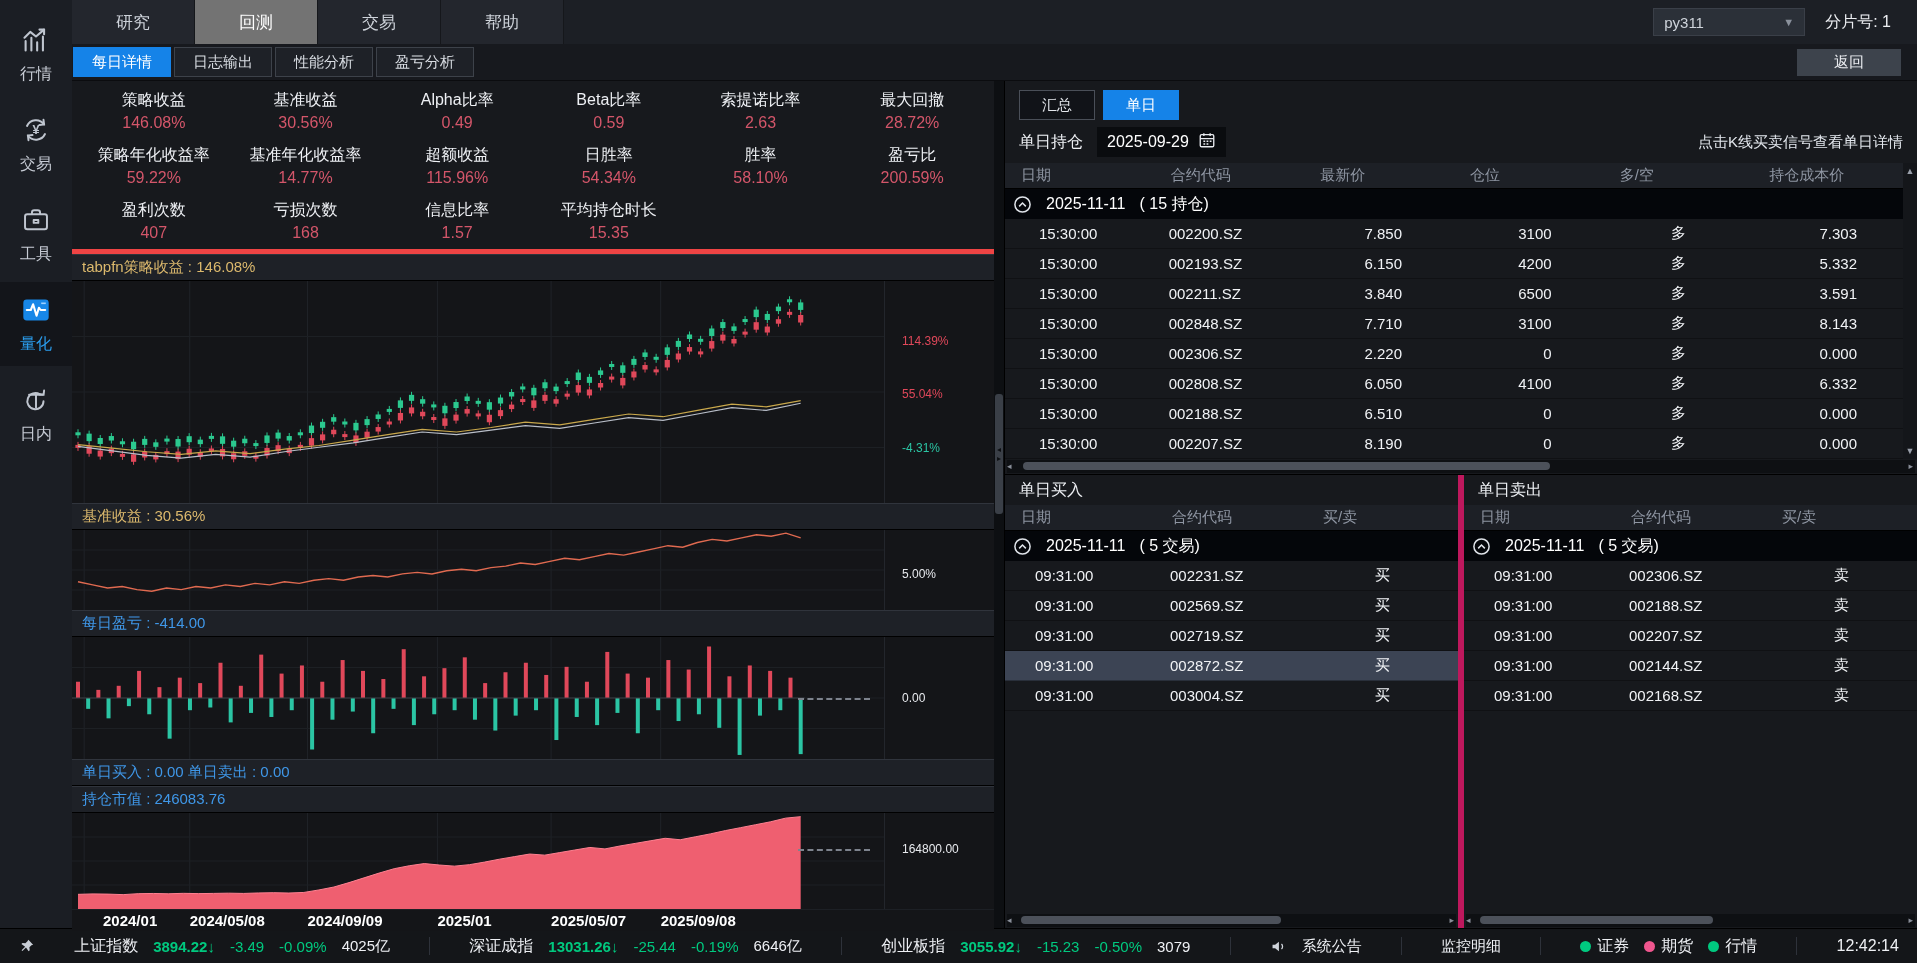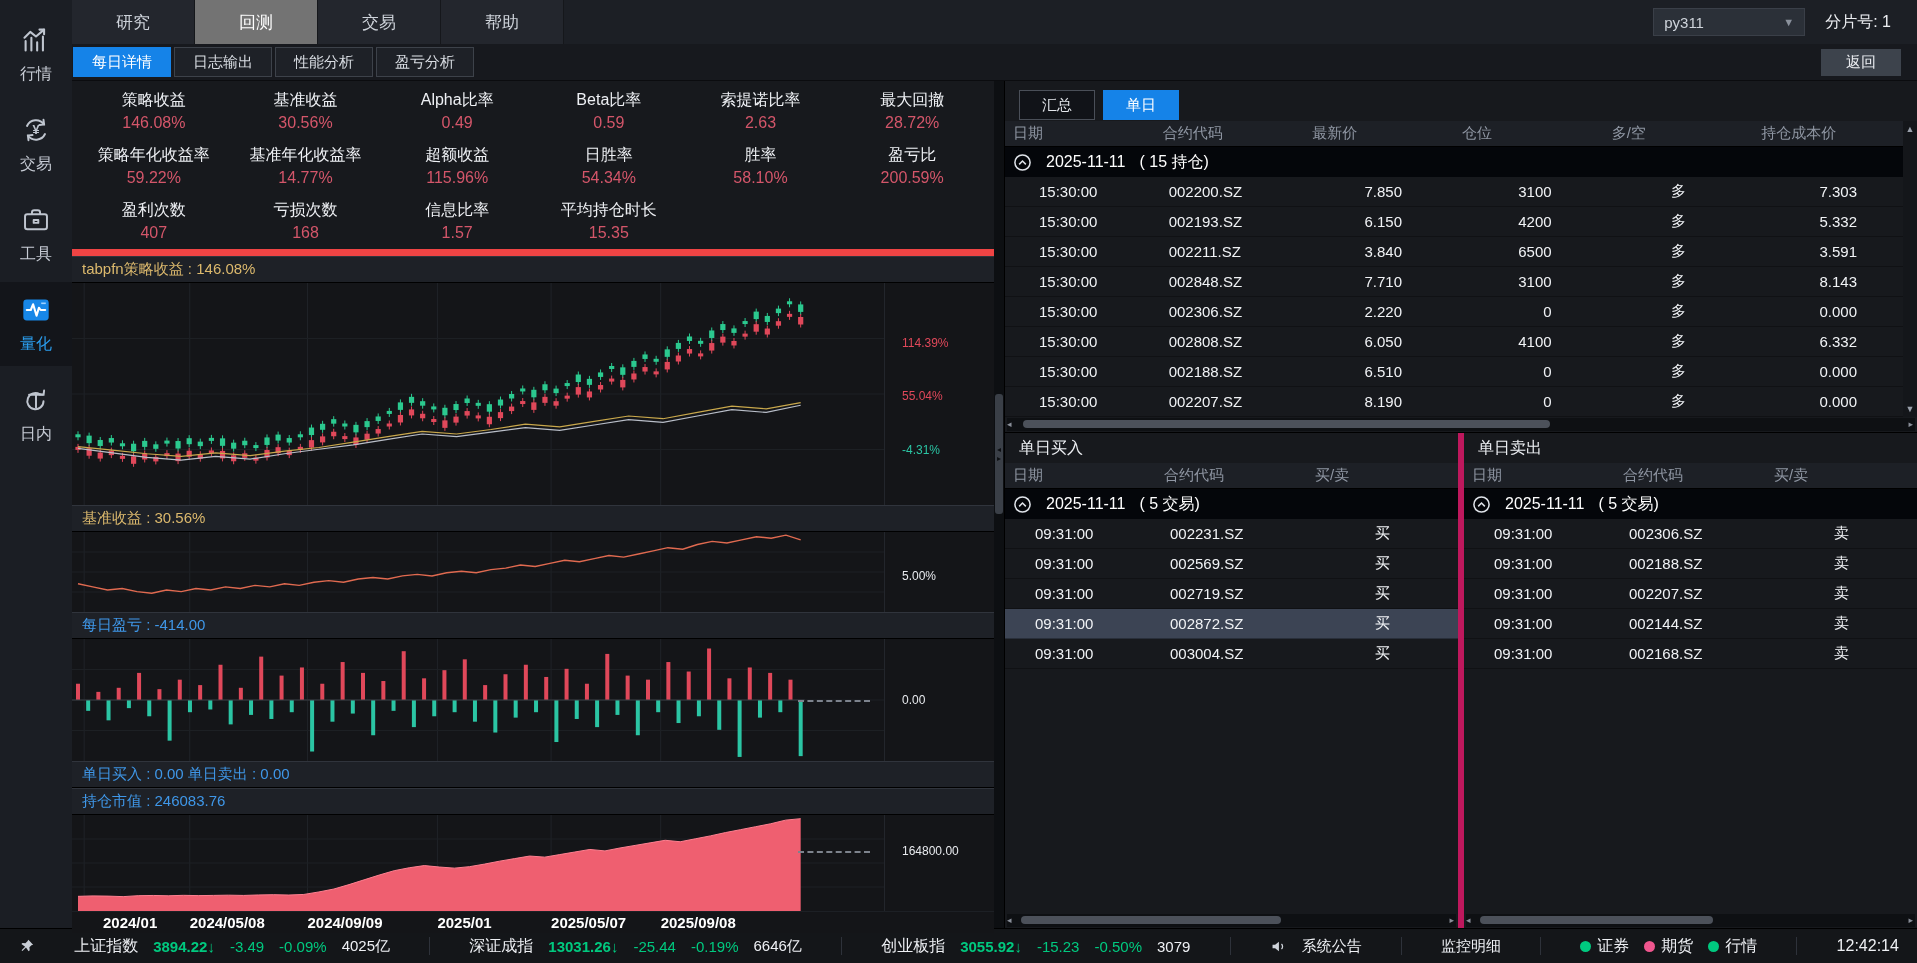--- a/index.html
+++ b/index.html
@@ -26,7 +26,7 @@
   .toolbar{height:37px;background:#17191e;display:flex;align-items:center;border-bottom:1px solid #0b0c0f;flex:none}
   .subtab{height:30px;min-width:98px;padding:0 13px;display:flex;align-items:center;justify-content:center;font-size:15px;color:#d8dce2;background:#1e2127;border:1px solid #3d424a;margin-right:3px;cursor:pointer}
   .subtab.active{background:#1583e8;border-color:#1583e8;color:#fff}
-  .back-btn{margin-left:auto;margin-right:16px;width:80px;height:27px;background:#3d434c;color:#eceef2;border:none;font-size:15px;font-family:Liberation Sans, sans-serif;cursor:pointer}
+  .back-btn{margin-left:auto;margin-right:16px;width:104px;height:27px;background:#3d434c;color:#eceef2;border:none;font-size:15px;font-family:Liberation Sans, sans-serif;cursor:pointer}
   
   .content{flex:1;display:flex;min-height:0}
   .left-pane{width:922px;flex:none;display:flex;flex-direction:column;background:#15171b}

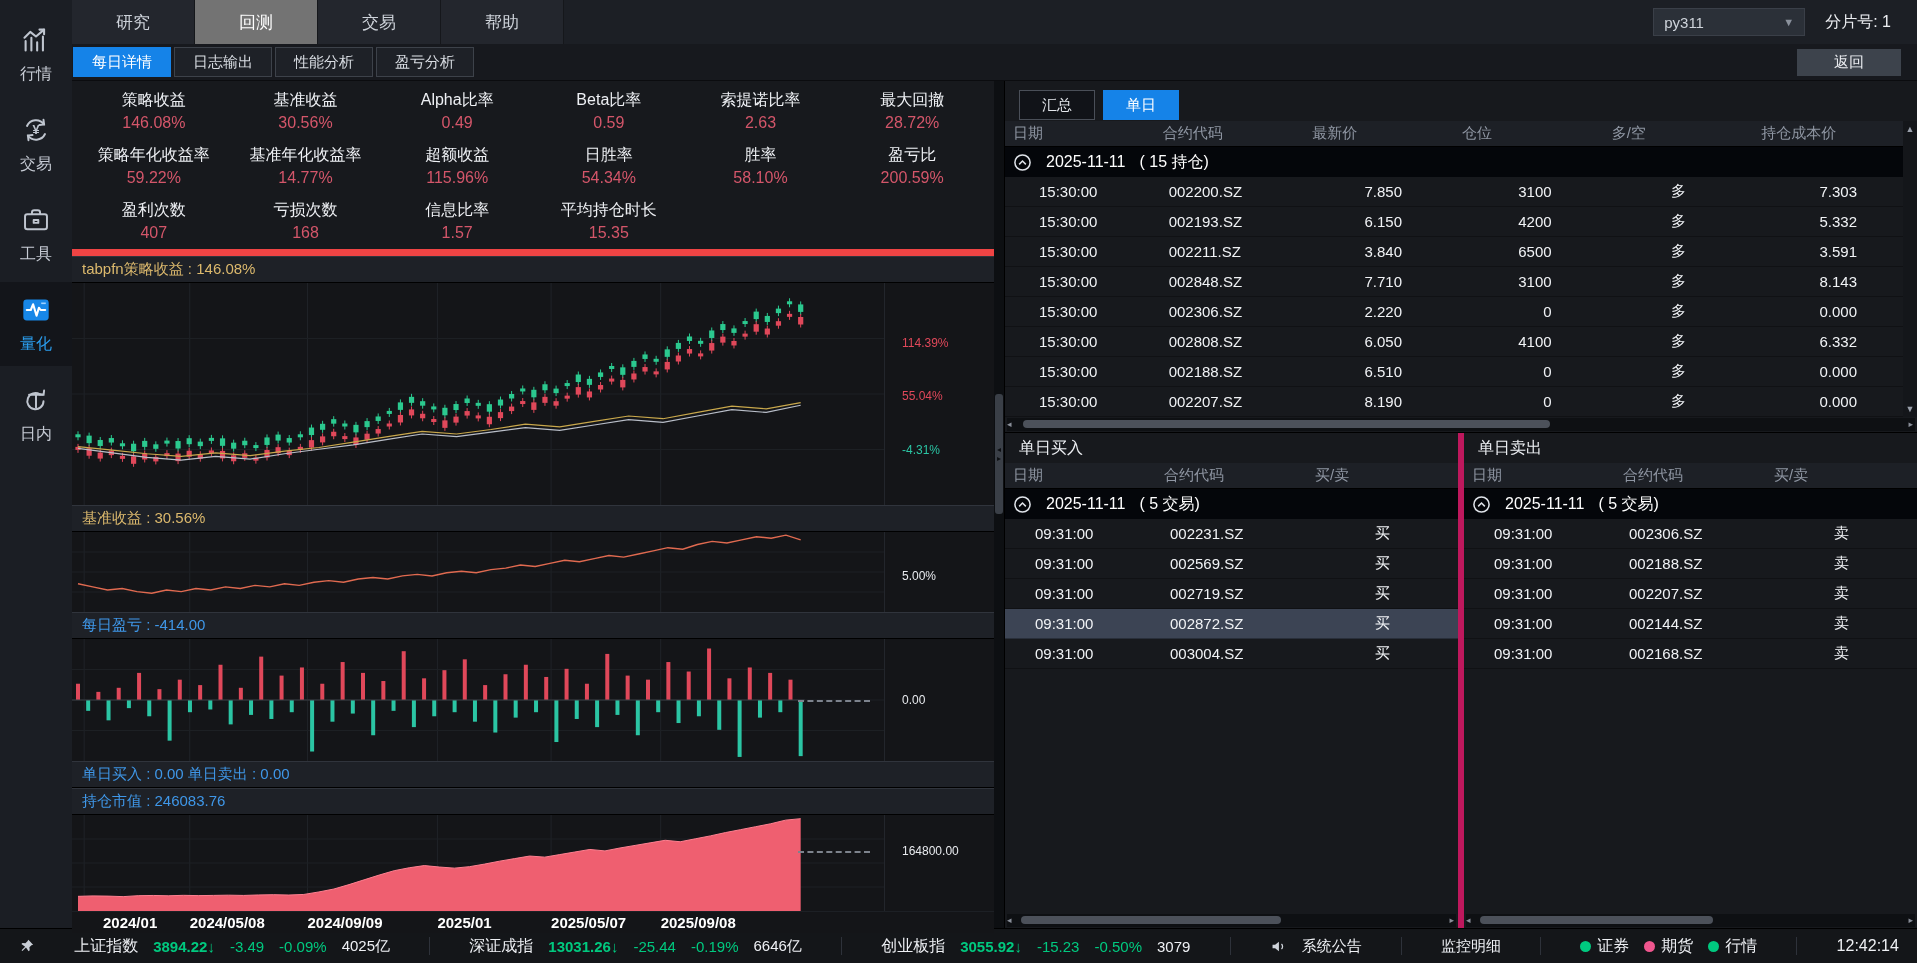--- a/index.html
+++ b/index.html
@@ -681,6 +681,18 @@
             <div class="rp-tab">汇总</div>
             <div class="rp-tab active">单日</div>
           </div>
+        <div class="rp-daterow">
+          <span class="rp-datelabel">单日持仓</span>
+          <div class="rp-datebox">
+            <span>2025-09-29</span>
+            <span><svg viewBox="0 0 20 20" fill="none" stroke="#e8eaee" stroke-width="1.5">
+                  <rect x="2.5" y="4" width="15" height="13.5" rx="1.5"></rect>
+                  <path d="M6.5 2.5v3M13.5 2.5v3M2.5 8.5h15"></path>
+                  <path d="M6 11.5h2M9.5 11.5h2M13 11.5h2M6 14.5h2M9.5 14.5h2" stroke-width="1.7"></path>
+                </svg></span>
+          </div>
+          <span class="rp-hint">点击K线买卖信号查看单日详情</span>
+        </div>
         <div class="holdings-wrap">
           <div class="holdings" id="holdings">
               <div class="t-head grid6">

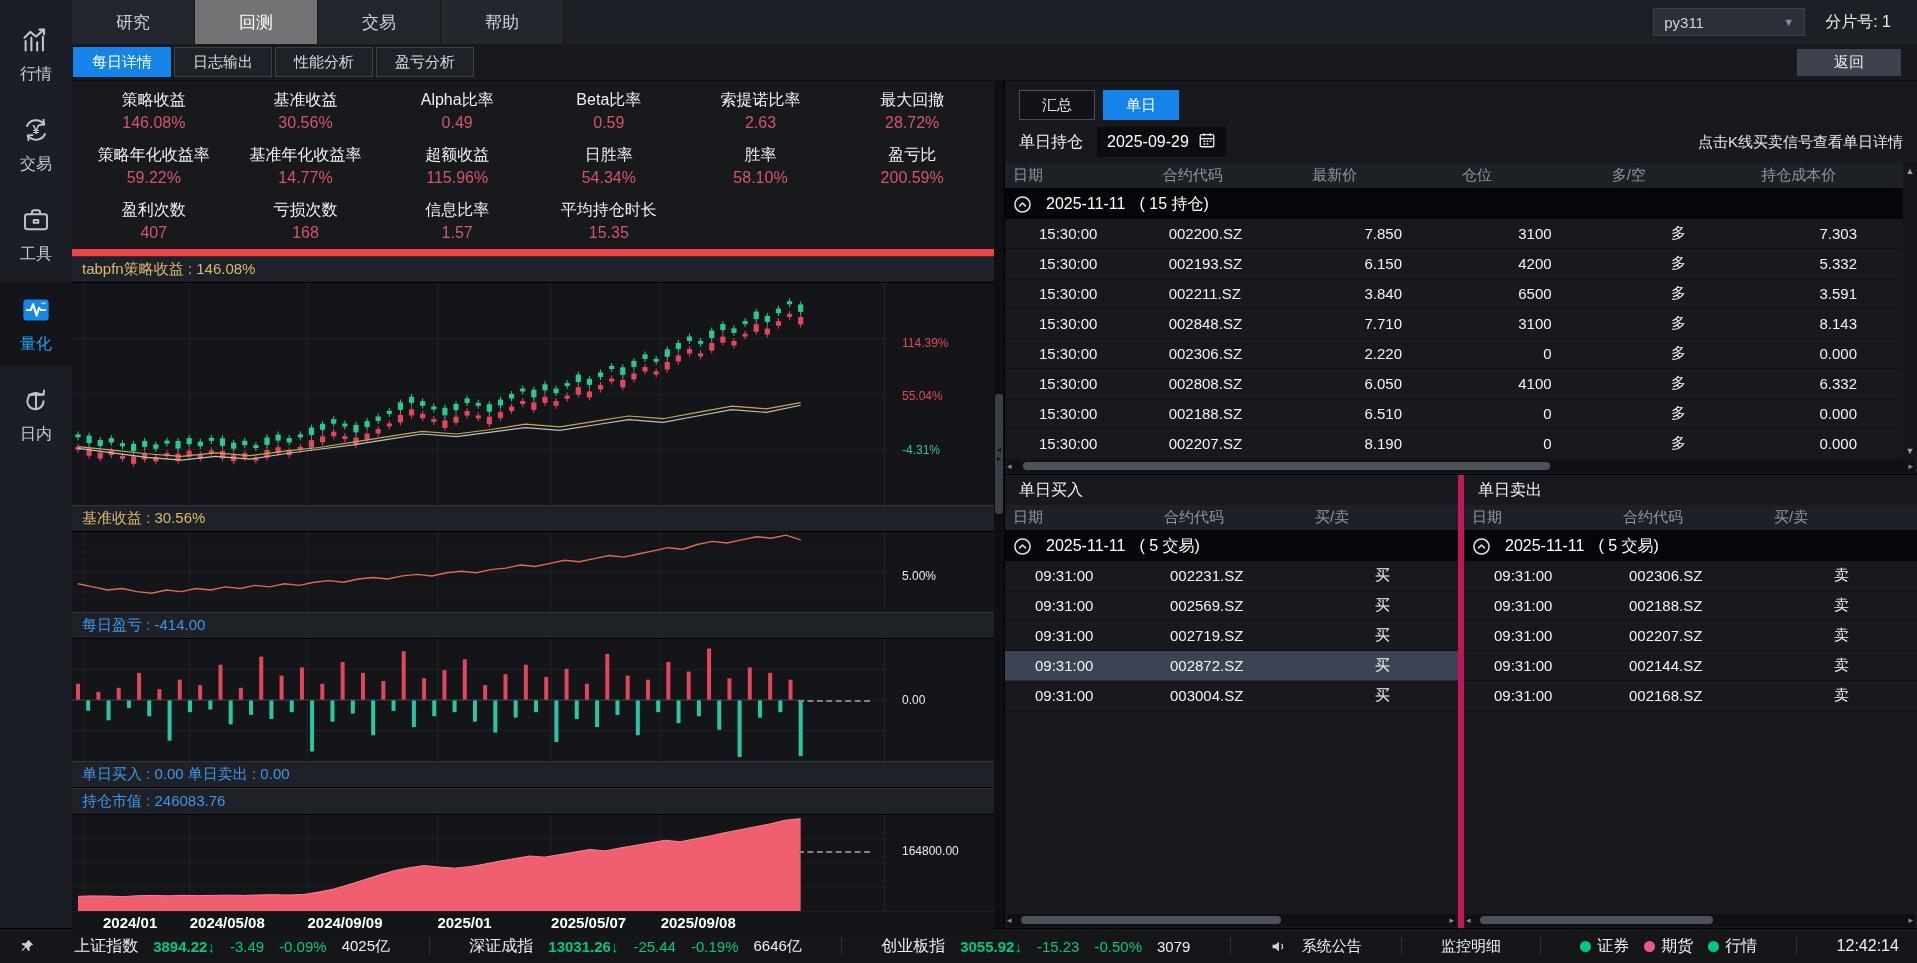--- a/index.html
+++ b/index.html
@@ -66,7 +66,7 @@
   .grid6{display:grid;grid-template-columns:repeat(6,1fr);align-items:center}
   .grid3{display:grid;grid-template-columns:repeat(3,1fr);align-items:center}
   .t-head{height:26px;background:#1d2026;color:#8f96a3;font-size:15px;border-bottom:1px solid #000}
-  .t-head .hcell{padding-left:8px}
+  .t-head .hcell{padding-left:16px}
   .g-row{height:30px;background:#04060a;display:flex;align-items:center;gap:14px;padding-left:8px;font-size:16px;color:#fff}
   .g-row svg{width:19px;height:19px}
   .h-row,.t-row{height:30px;font-size:15px;color:#f1f3f6;border-bottom:1px solid rgba(0,0,0,.3);cursor:default}

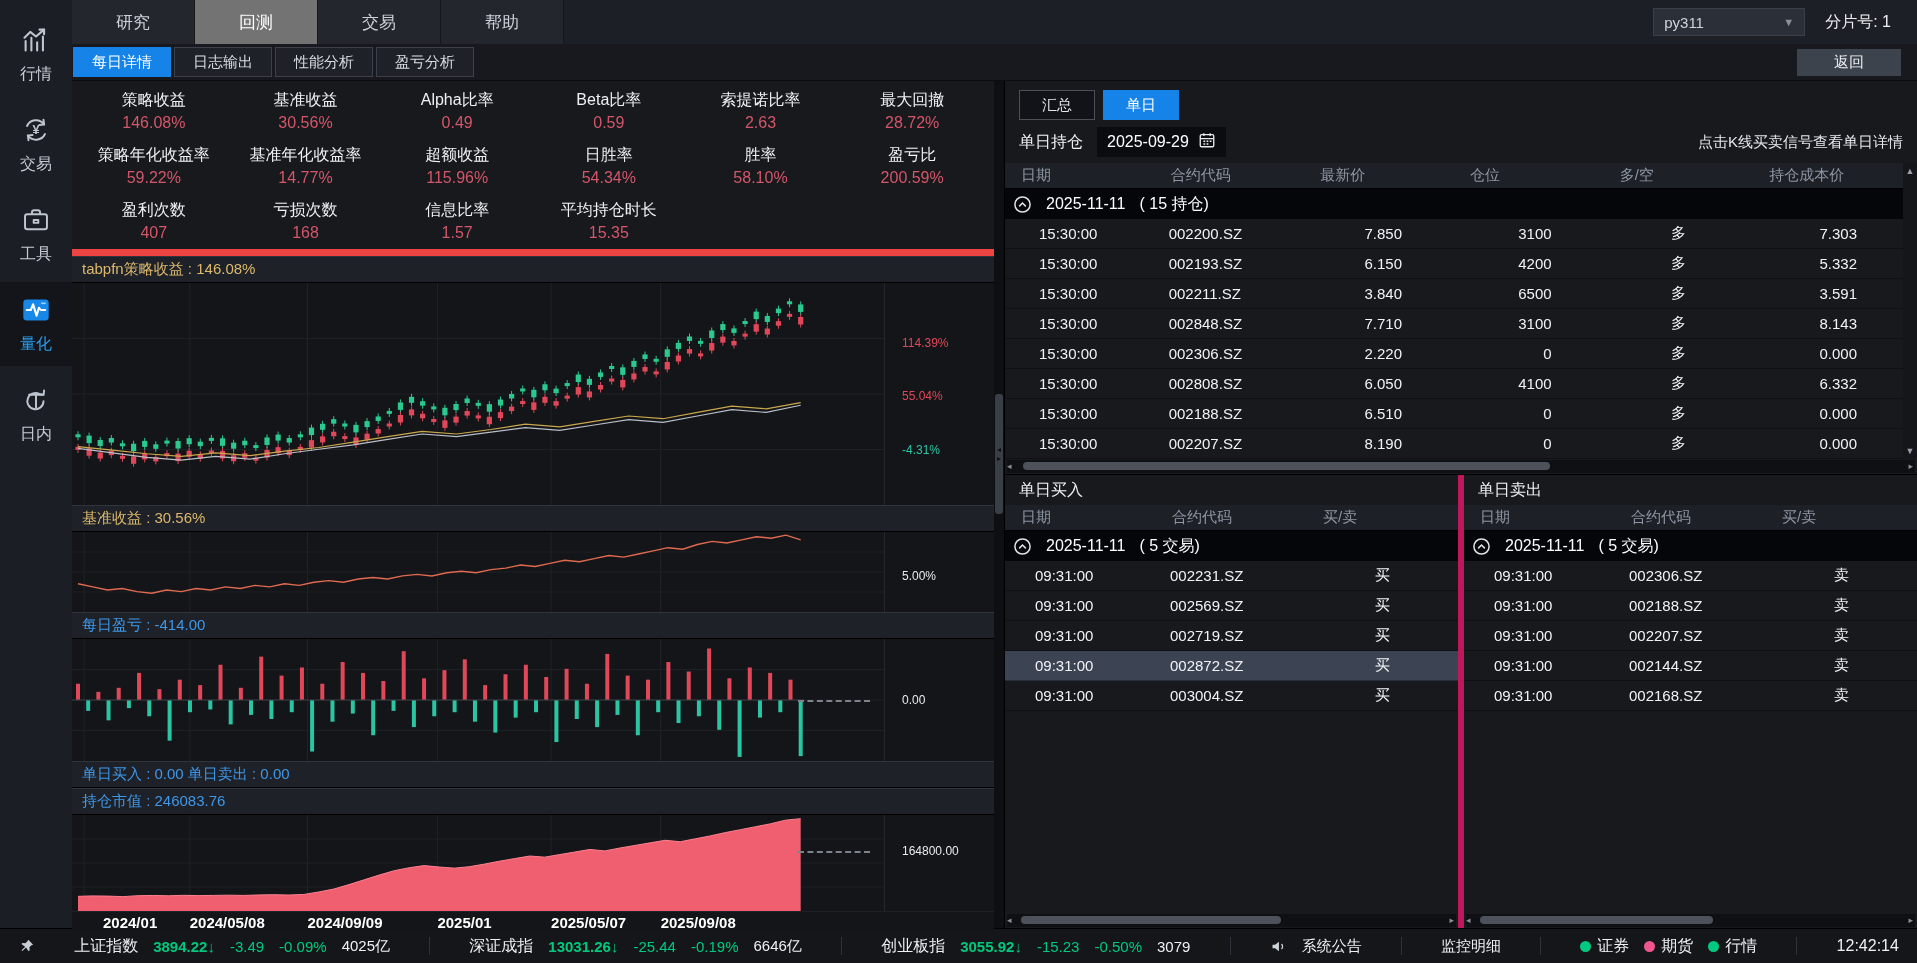--- a/index.html
+++ b/index.html
@@ -39,7 +39,7 @@
   .stat .lbl{font-size:16px;color:#eef0f4}
   .stat .val{font-size:16px;color:#d4566a}
   
-  .charts{flex:1;display:flex;flex-direction:column;min-height:0;border-top:7px solid #ef4444}
+  .charts{flex:1;display:flex;flex-direction:column;min-height:0;border-top:5px solid #ef4444}
   .chart-header{height:27px;flex:none;background:#1e2127;border-top:1px solid #30343c;border-bottom:1px solid #000;display:flex;align-items:center;padding-left:10px;font-size:15px}
   .chart-header.gold{color:#dcb96d}
   .chart-header.blue{color:#3f97e8}

